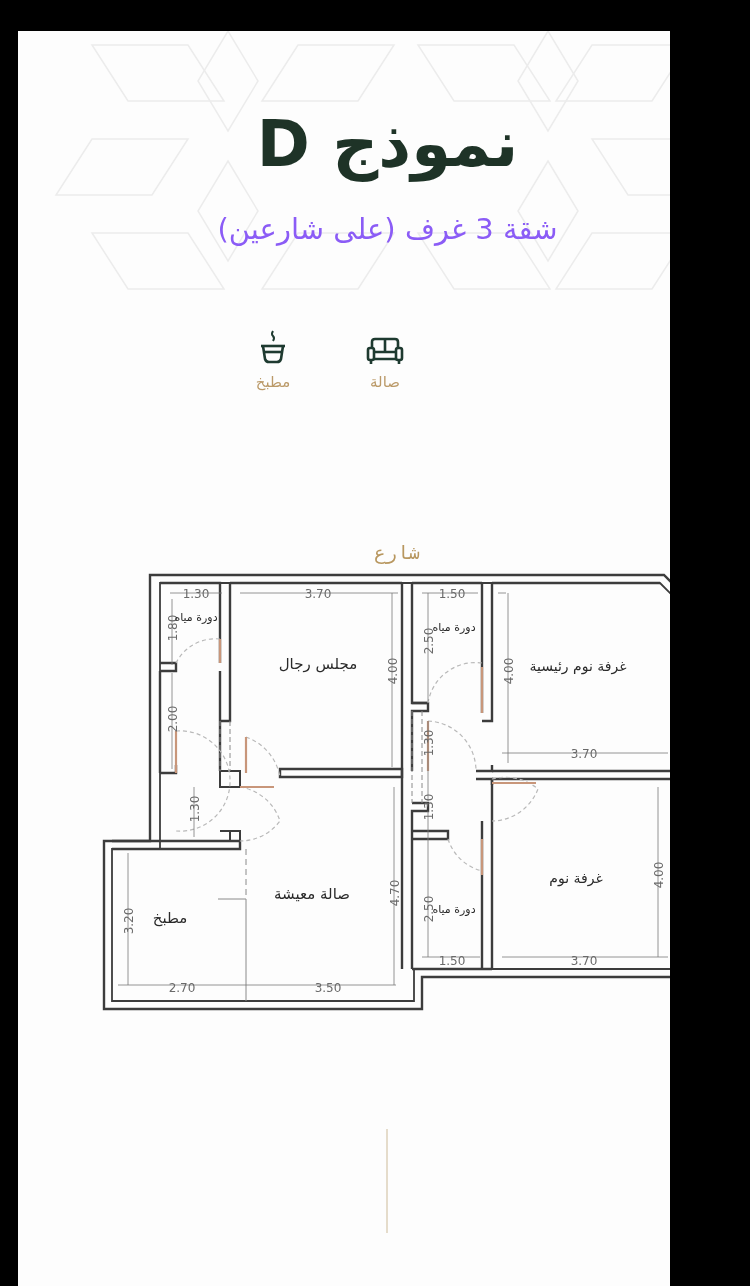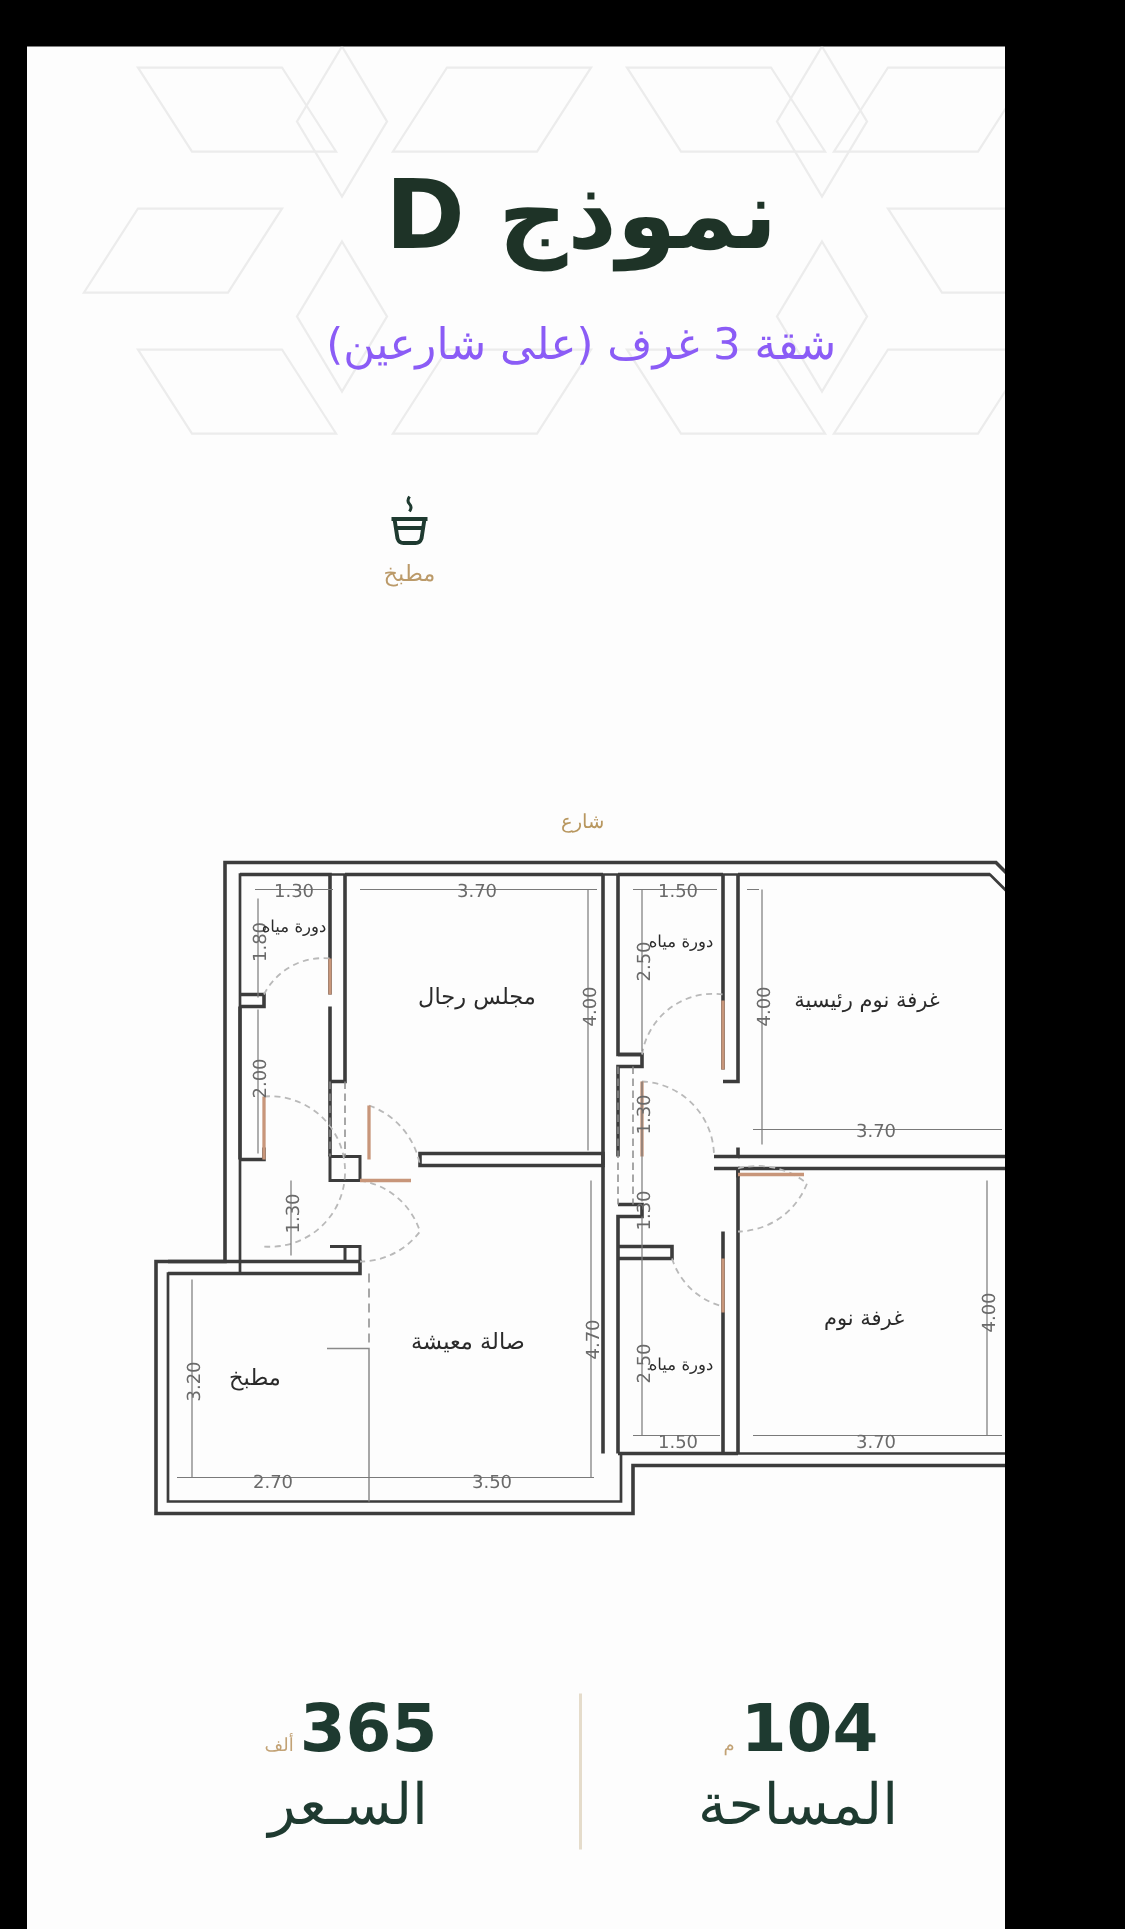--- a/index.html
+++ b/index.html
@@ -48,6 +48,17 @@
   <div class="title">نموذج D</div>
   <div class="subtitle">شقة 3 غرف (على شارعين)</div>
 
+  <div class="feature" style="left:292px; top:306px;">
+    <svg class="ico" width="38" height="30" viewBox="0 0 38 30" fill="none" stroke="#1e3a30" stroke-width="2.6">
+      <path d="M6 12 V5 Q6 2 9 2 H29 Q32 2 32 5 V12"></path>
+      <path d="M19 2 V14"></path>
+      <rect x="2" y="11" width="6" height="12" rx="2"></rect>
+      <rect x="30" y="11" width="6" height="12" rx="2"></rect>
+      <path d="M8 15 H30 M8 22 H30"></path>
+      <path d="M5 23 V27 M33 23 V27"></path>
+    </svg>
+    <span class="lbl">صالة</span>
+  </div>
   <div class="feature" style="left:180px; top:298px;">
     <svg class="ico" width="30" height="38" viewBox="0 0 30 38" fill="none" stroke="#1e3a30" stroke-width="2.6">
       <path d="M15 2 Q13 5 15 7 Q17 9 15 12" stroke-width="2"></path>

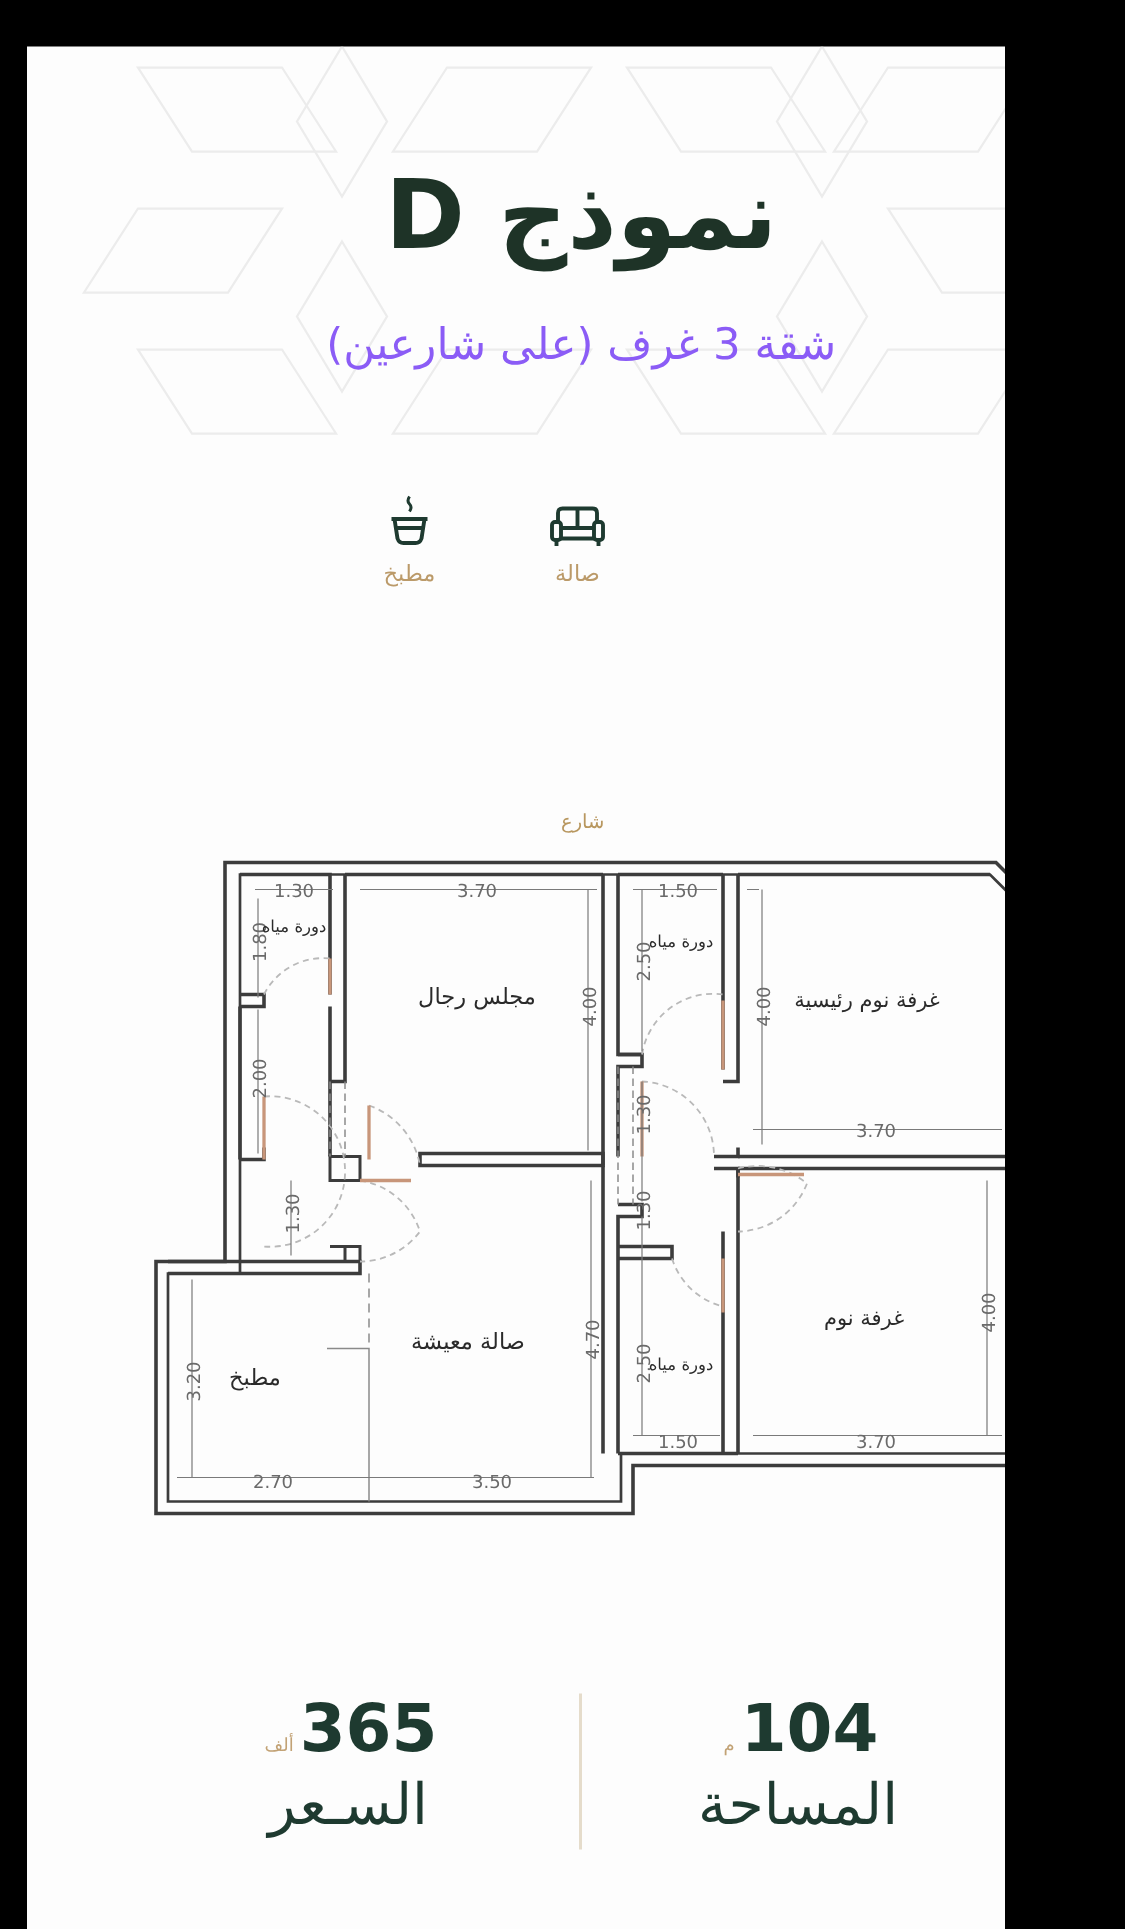--- a/index.html
+++ b/index.html
@@ -15,7 +15,7 @@
   .feature .ico { display:block; margin:0 auto; }
   .feature .lbl { display:block; direction:rtl; font-size:15px; color:#bb9a69; margin-top:6px; white-space:nowrap; }
   .plan { position:absolute; left:0; top:500px; }
-  .street { position:absolute; font-size:13px; color:#b8975f; direction:rtl; }
+  .street { position:absolute; font-size:19px; color:#b8975f; direction:rtl;font-family:Liberation Mono, monospace; }
   .stats { position:absolute; top:1090px; left:0; width:739px; height:120px; }
   .divider { position:absolute; left:368px; top:8px; width:2px; height:104px; background:#e5dccb; }
   .stat { position:absolute; text-align:center; direction:rtl; }

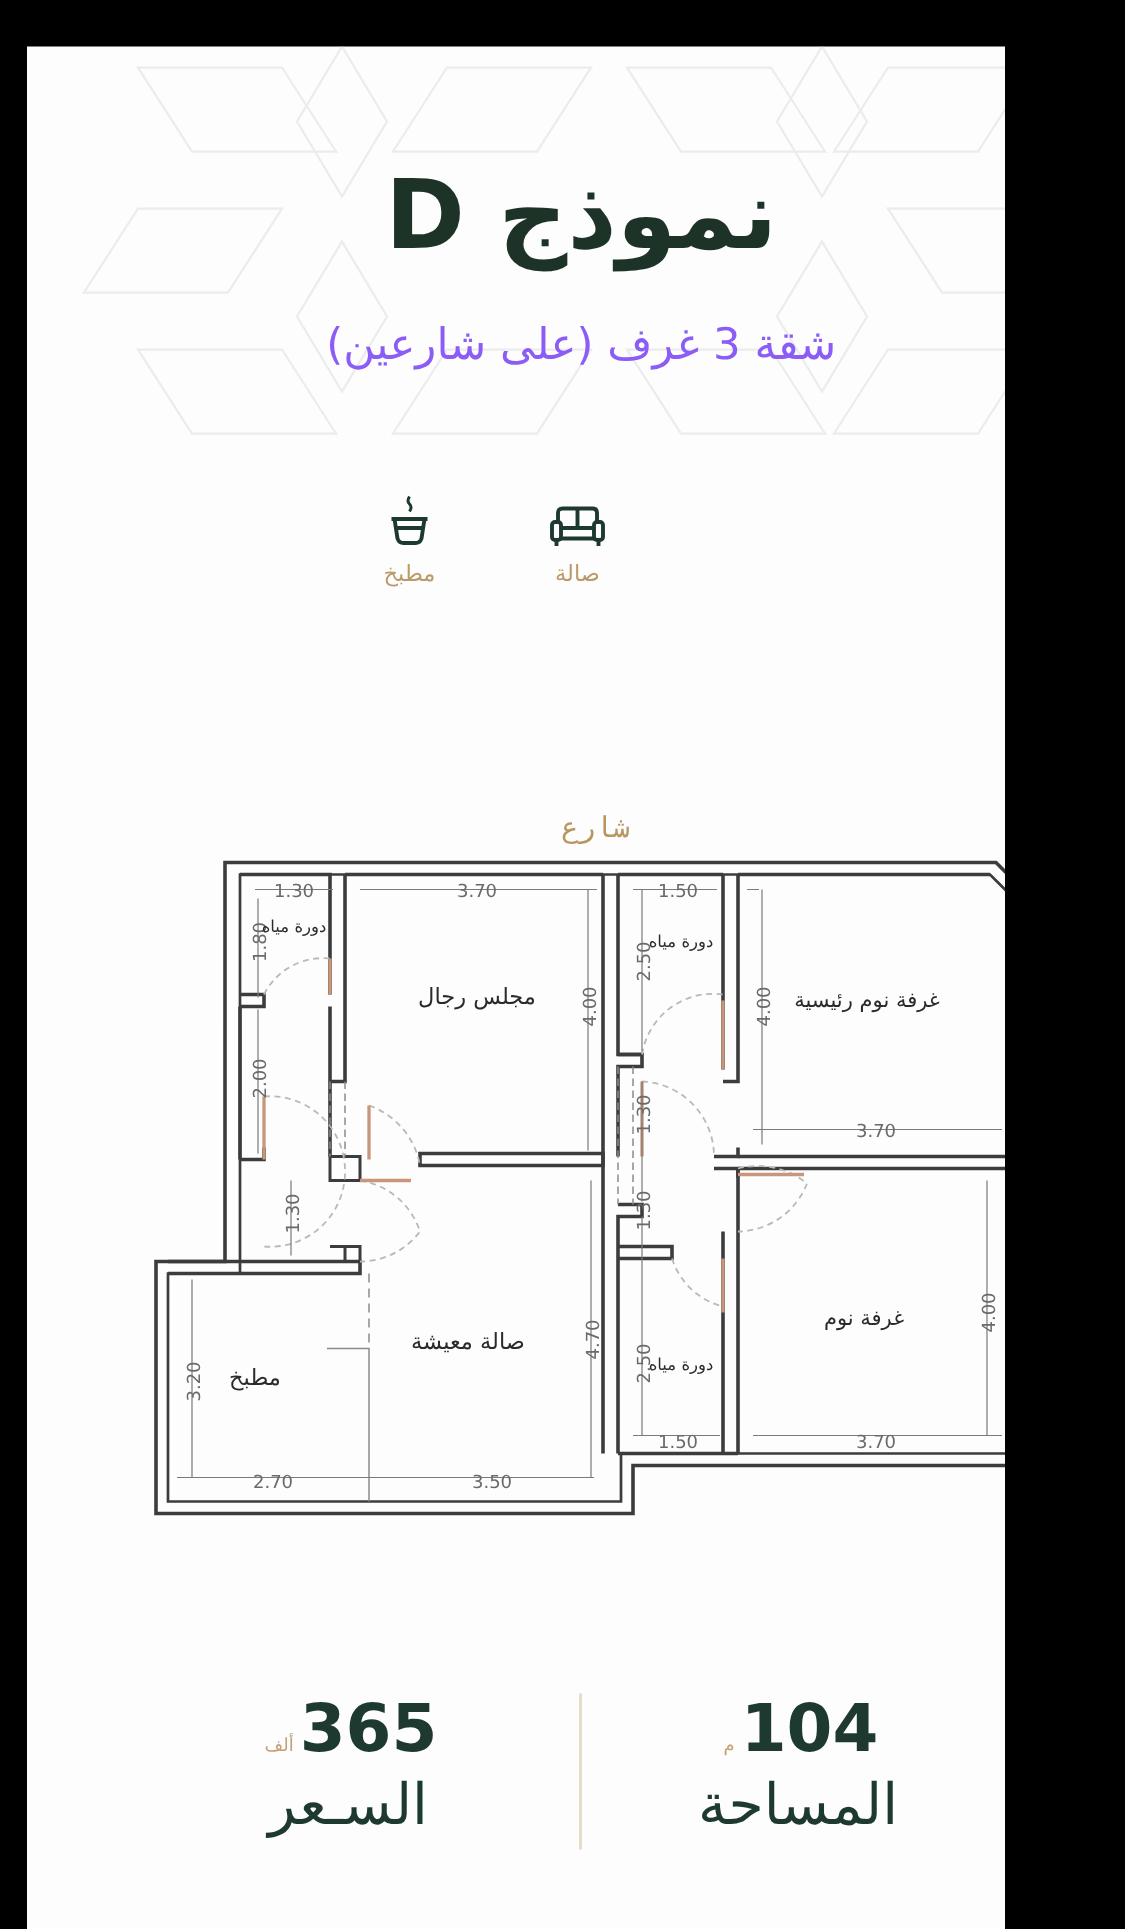--- a/index.html
+++ b/index.html
@@ -185,10 +185,6 @@
       <div><span class="num">104</span><span class="unit">م</span></div>
       <div class="cap">المساحة</div>
     </div>
-    <div class="stat" style="left:134px; top:6px; width:160px;">
-      <div><span class="num">365</span><span class="unit">ألف</span></div>
-      <div class="cap">السـعر</div>
-    </div>
   </div>
 </div>
 

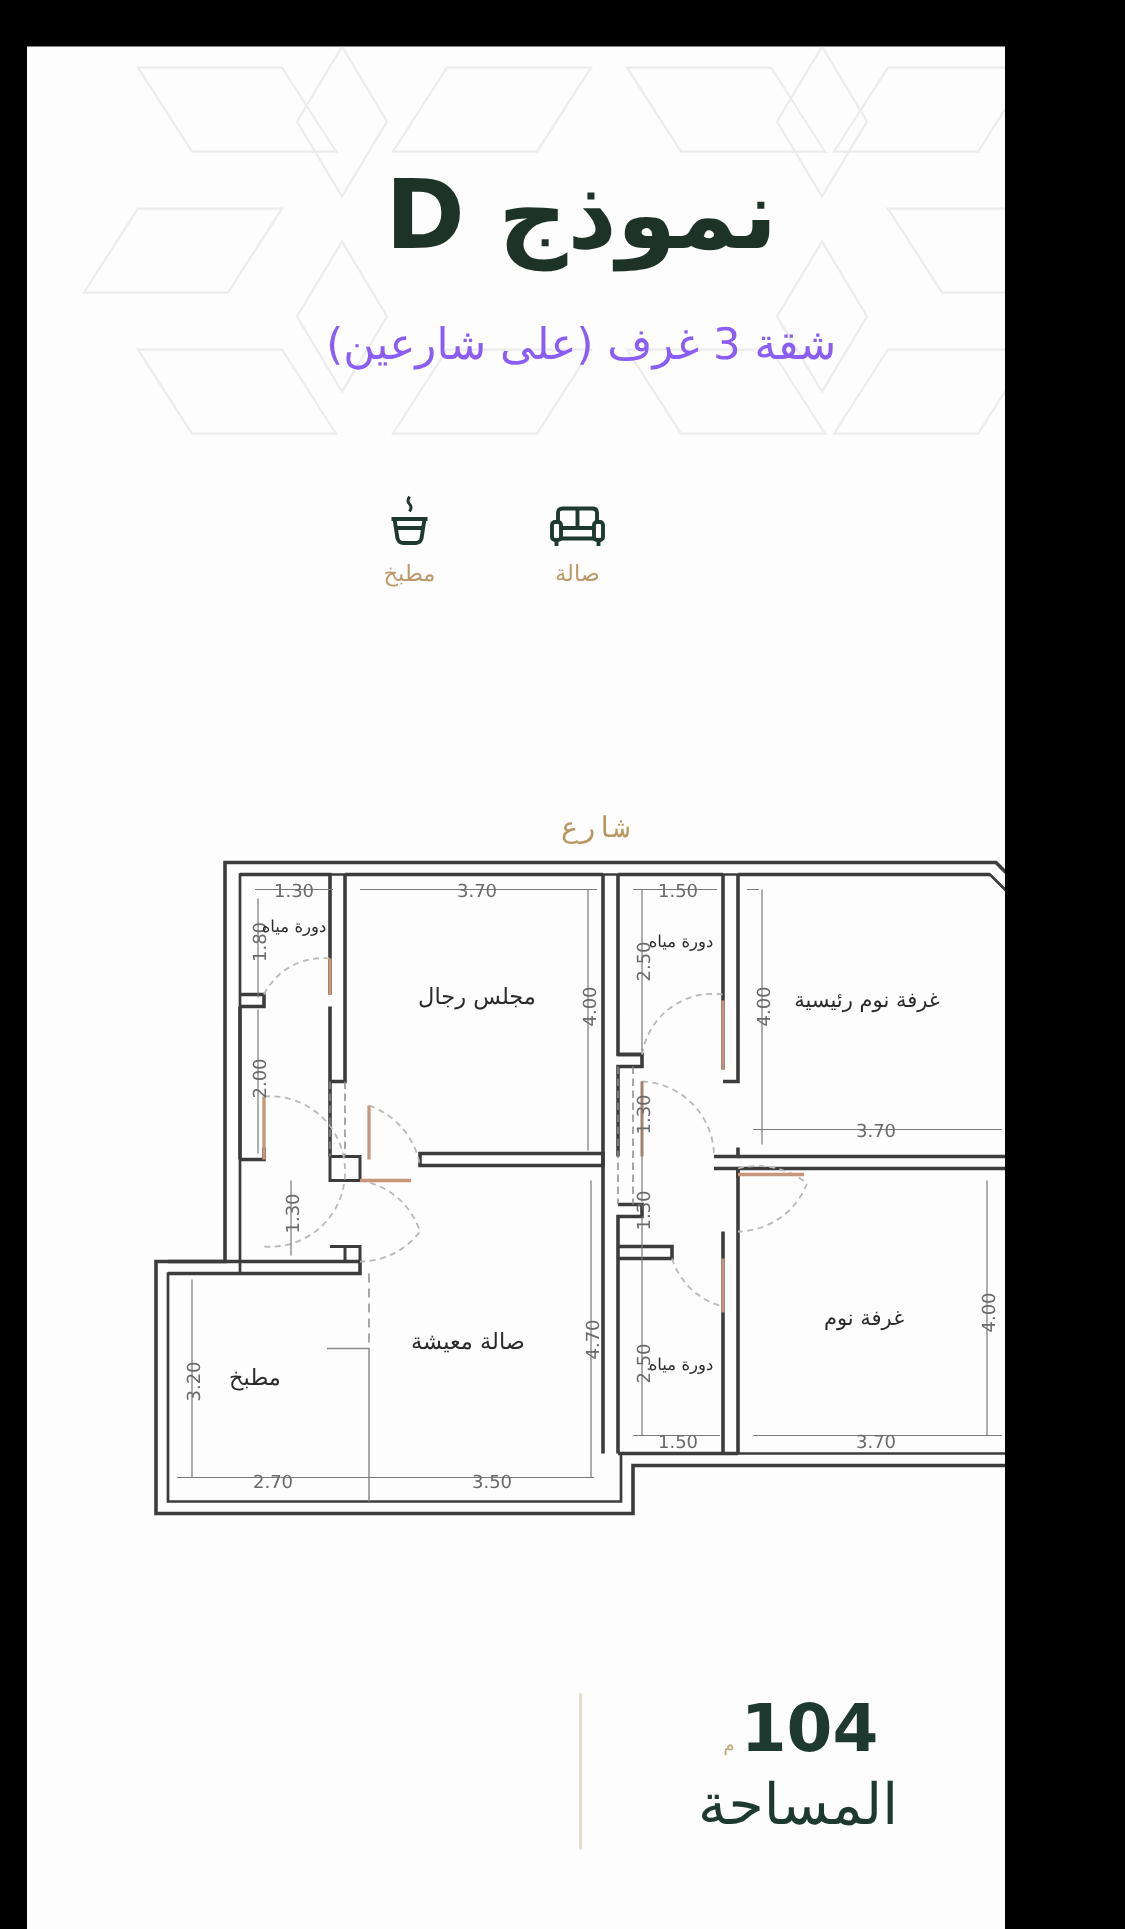--- a/index.html
+++ b/index.html
@@ -181,10 +181,6 @@
 
   <div class="stats">
     <div class="divider"></div>
-    <div class="stat" style="left:434px; top:6px; width:160px;">
-      <div><span class="num">104</span><span class="unit">م</span></div>
-      <div class="cap">المساحة</div>
-    </div>
   </div>
 </div>
 

